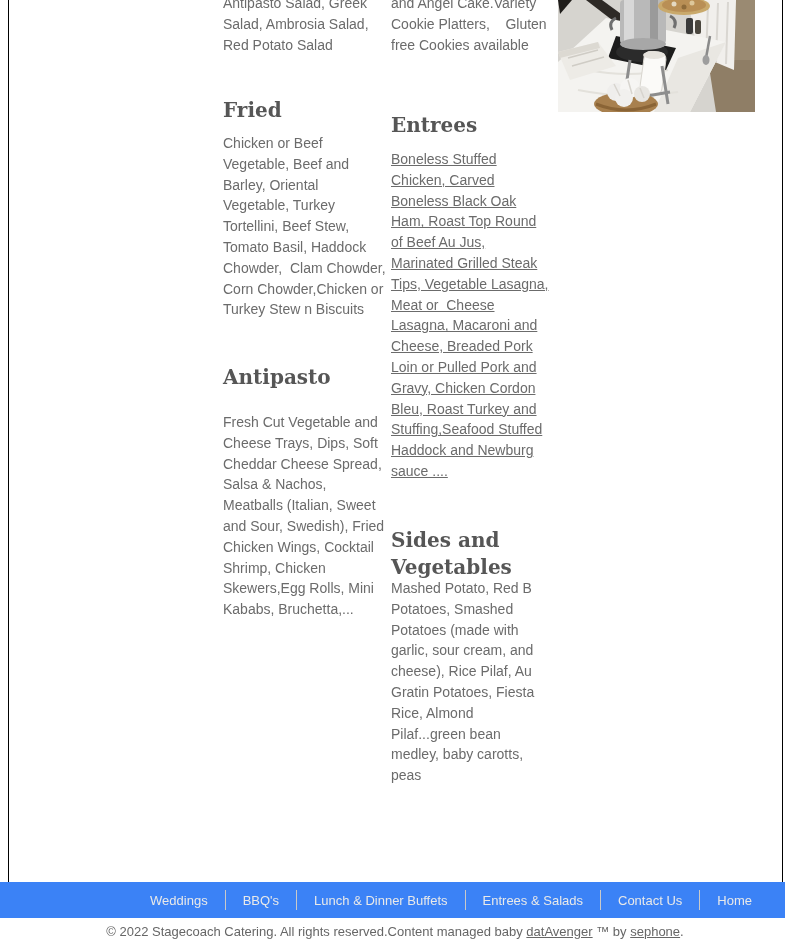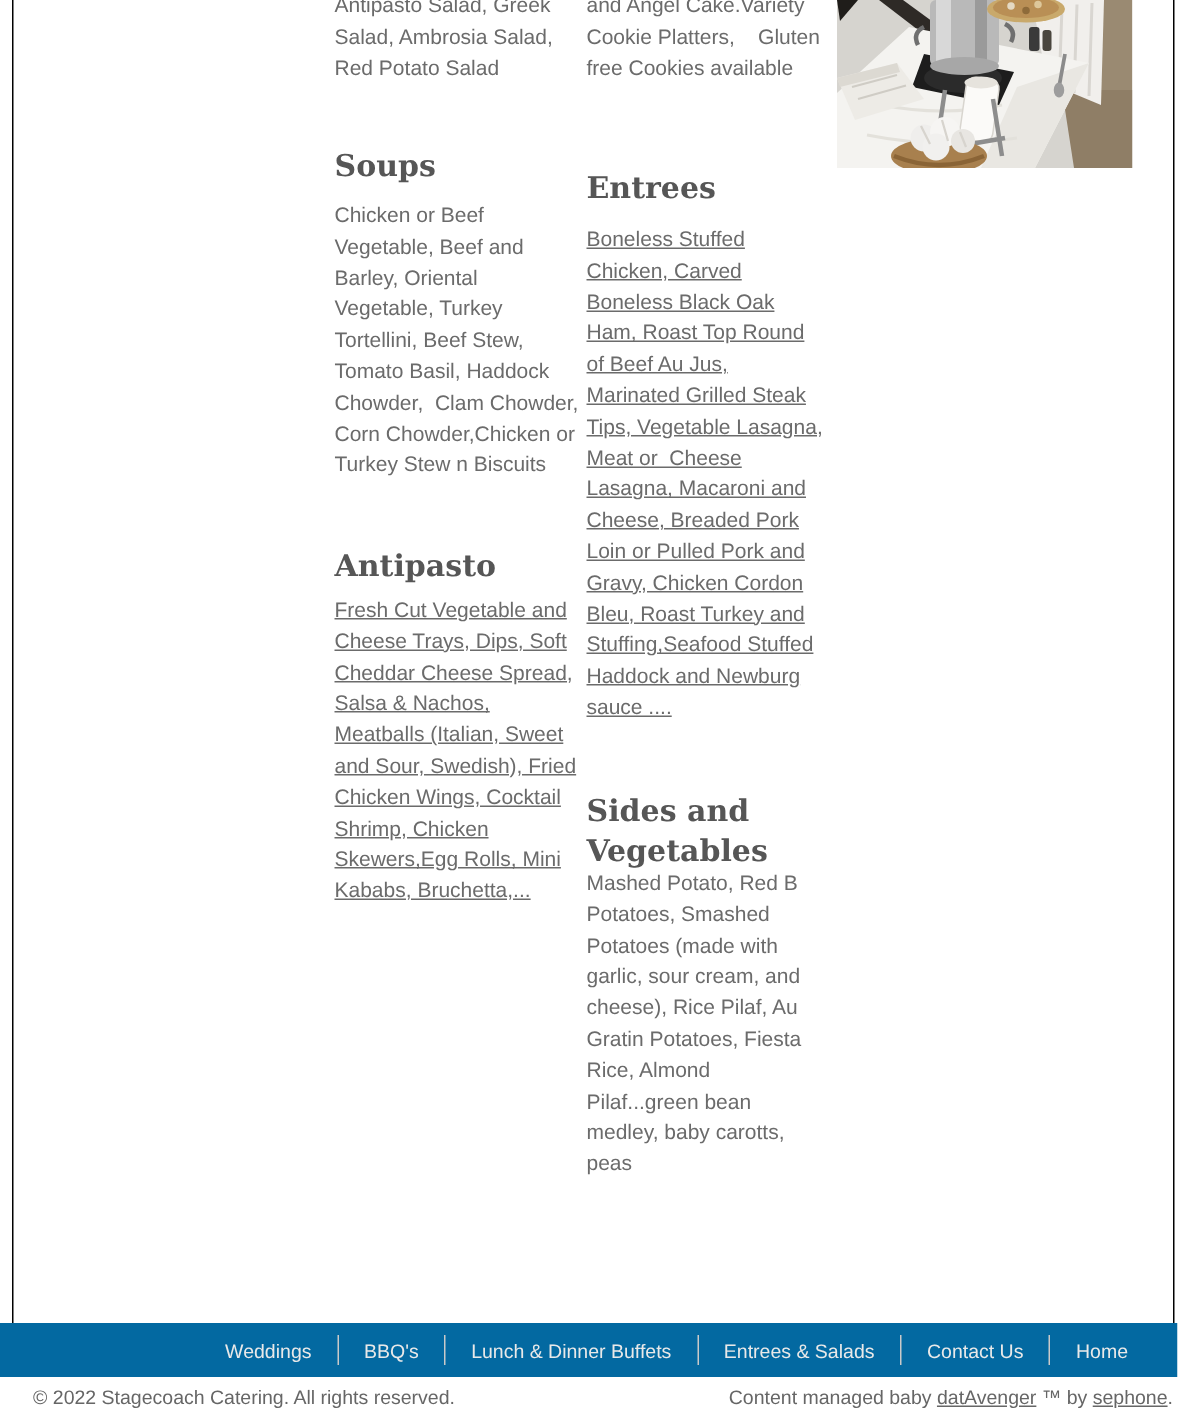--- a/index.html
+++ b/index.html
@@ -46,7 +46,7 @@
 Salad, Ambrosia Salad,
 Red Potato Salad</div>
 
-    <div class="menu-heading" style="left:214px; top:97px;">Soups</div>
+    <div class="menu-heading" style="left:214px; top:97px;">Fried</div>
 
     <div class="menu-text" style="left:214px; top:133px;">Chicken or Beef
 Vegetable, Beef and

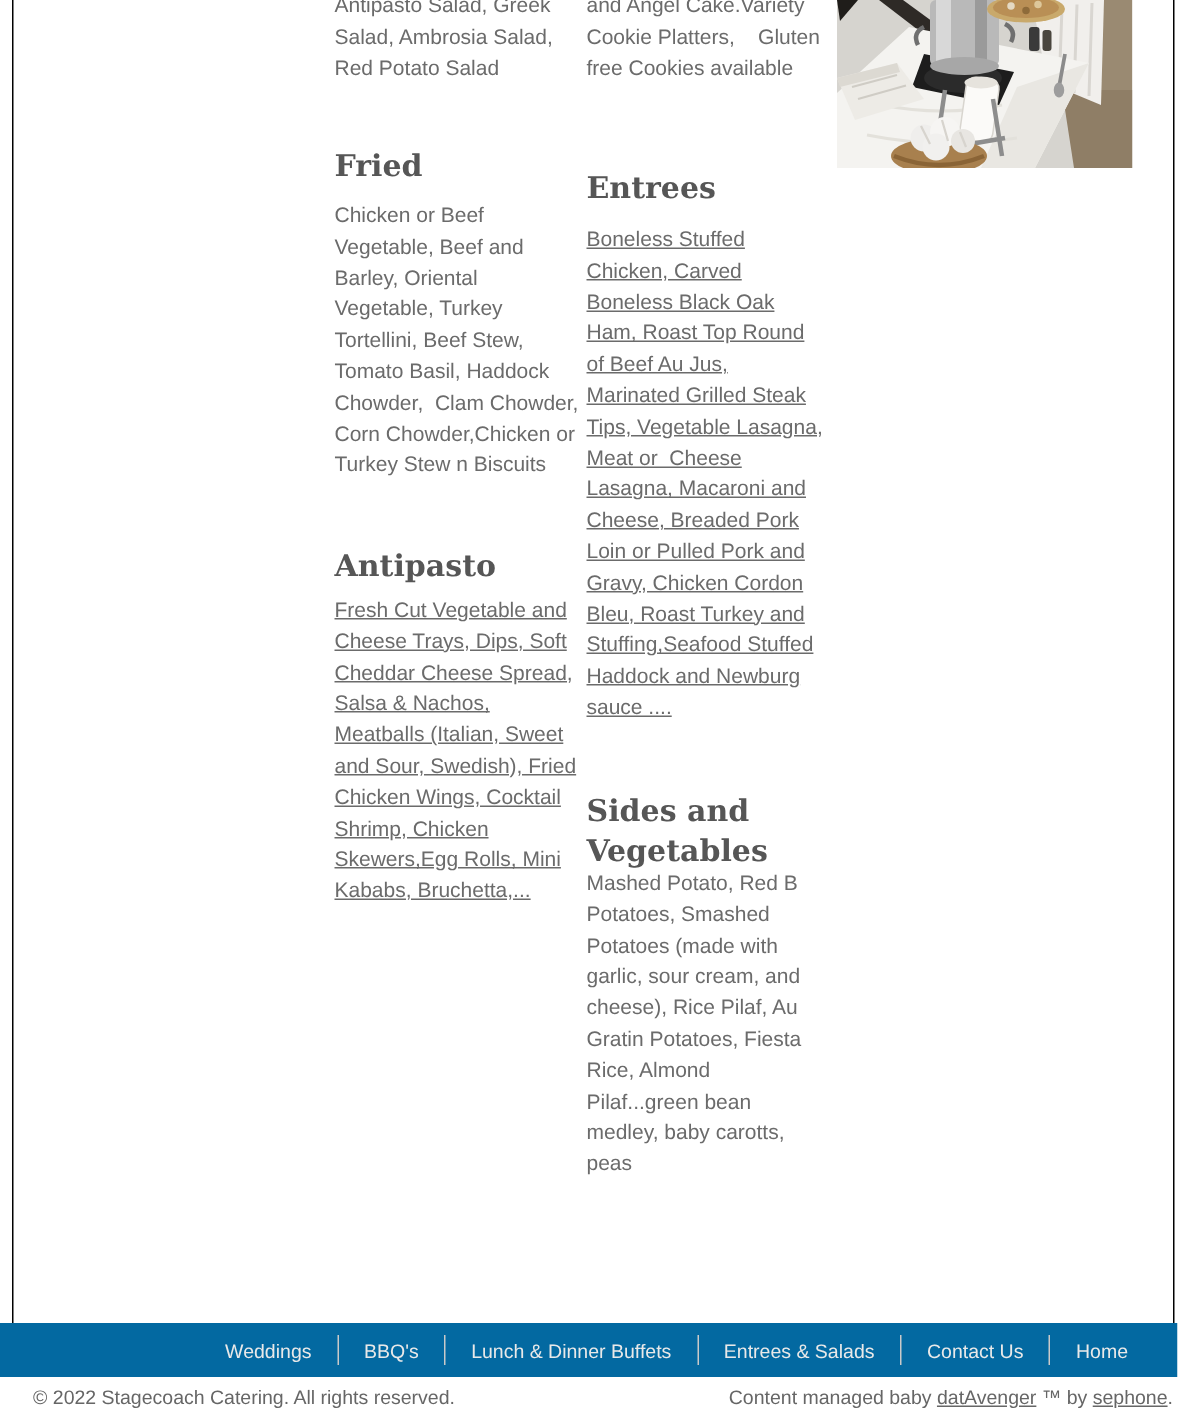--- a/index.html
+++ b/index.html
@@ -60,7 +60,7 @@
 
     <div class="menu-heading" style="left:214px; top:364px;">Antipasto</div>
 
-    <div class="menu-text" style="left:214px; top:396px;text-decoration:underline;">Fresh Cut Vegetable and
+    <div class="menu-text" style="left:214px; top:412px;">Fresh Cut Vegetable and
 Cheese Trays, Dips, Soft
 Cheddar Cheese Spread,
 Salsa &amp; Nachos,

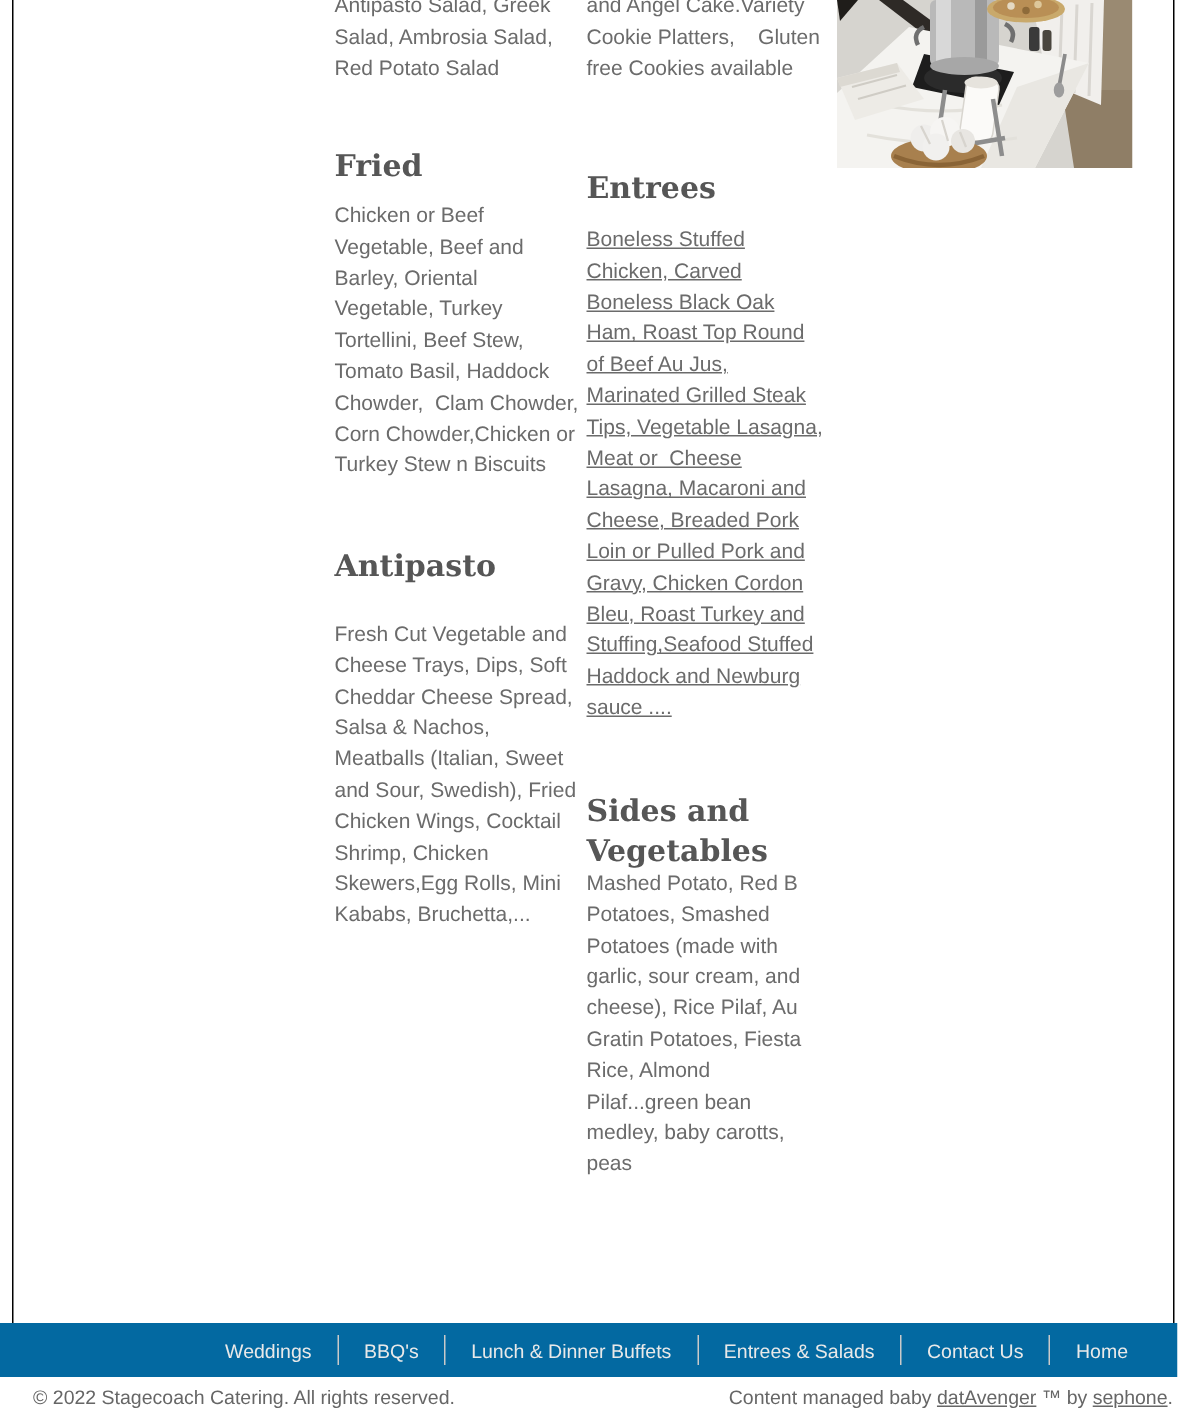--- a/index.html
+++ b/index.html
@@ -22,7 +22,7 @@
 
   
   .navbar { position:absolute; left:0; top:882px; width:785px; height:36px;
-            background:#0369a1; display:flex; align-items:center;
+            background:#3b82f6; display:flex; align-items:center;
             justify-content:flex-end; padding-right:16px; }
   .navbar a { color:#e9e9e9; font-size:13px; text-decoration:none;
               padding:0 17px; white-space:nowrap; }

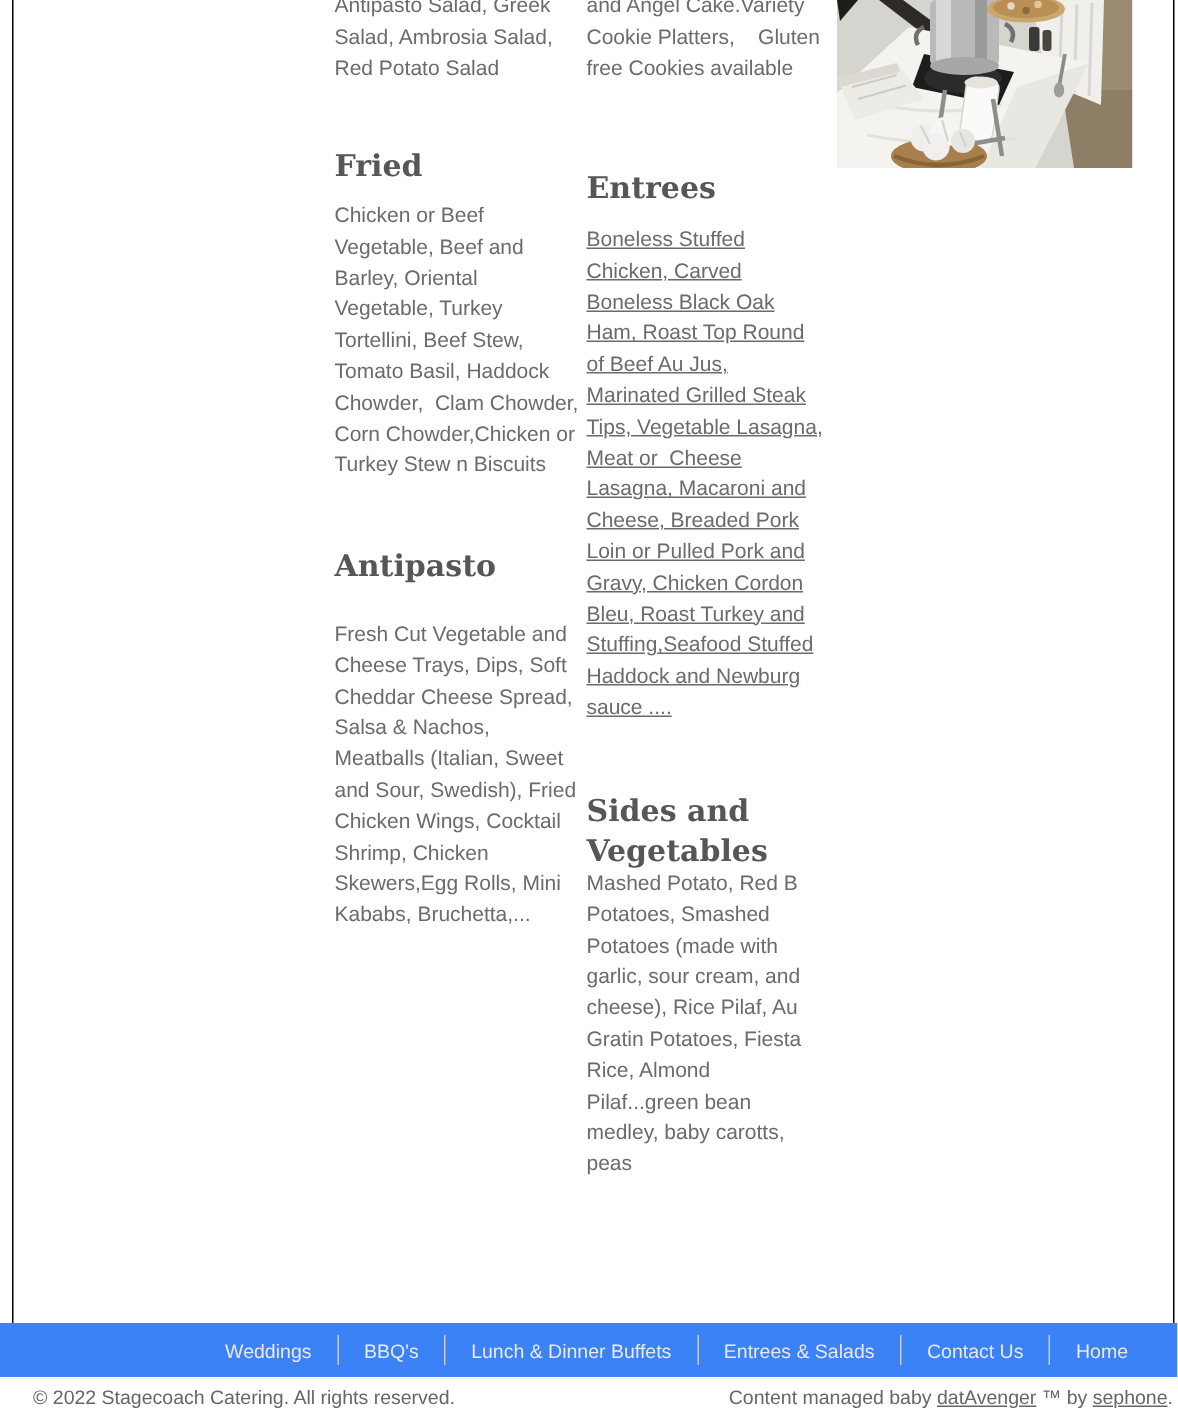--- a/index.html
+++ b/index.html
@@ -30,7 +30,7 @@
 
   .bottomstrip { position:absolute; left:0; top:918px; width:785px; height:26px;
                  background:#fff; display:flex; align-items:center;
-                 justify-content:space-between; padding:0 3px 0 22px;
+                 justify-content:center; padding:0 17px 0 22px;
                  font-size:13px; color:#666; }
   .bottomstrip a { color:#666; }
   .managed { white-space:pre-wrap; }

